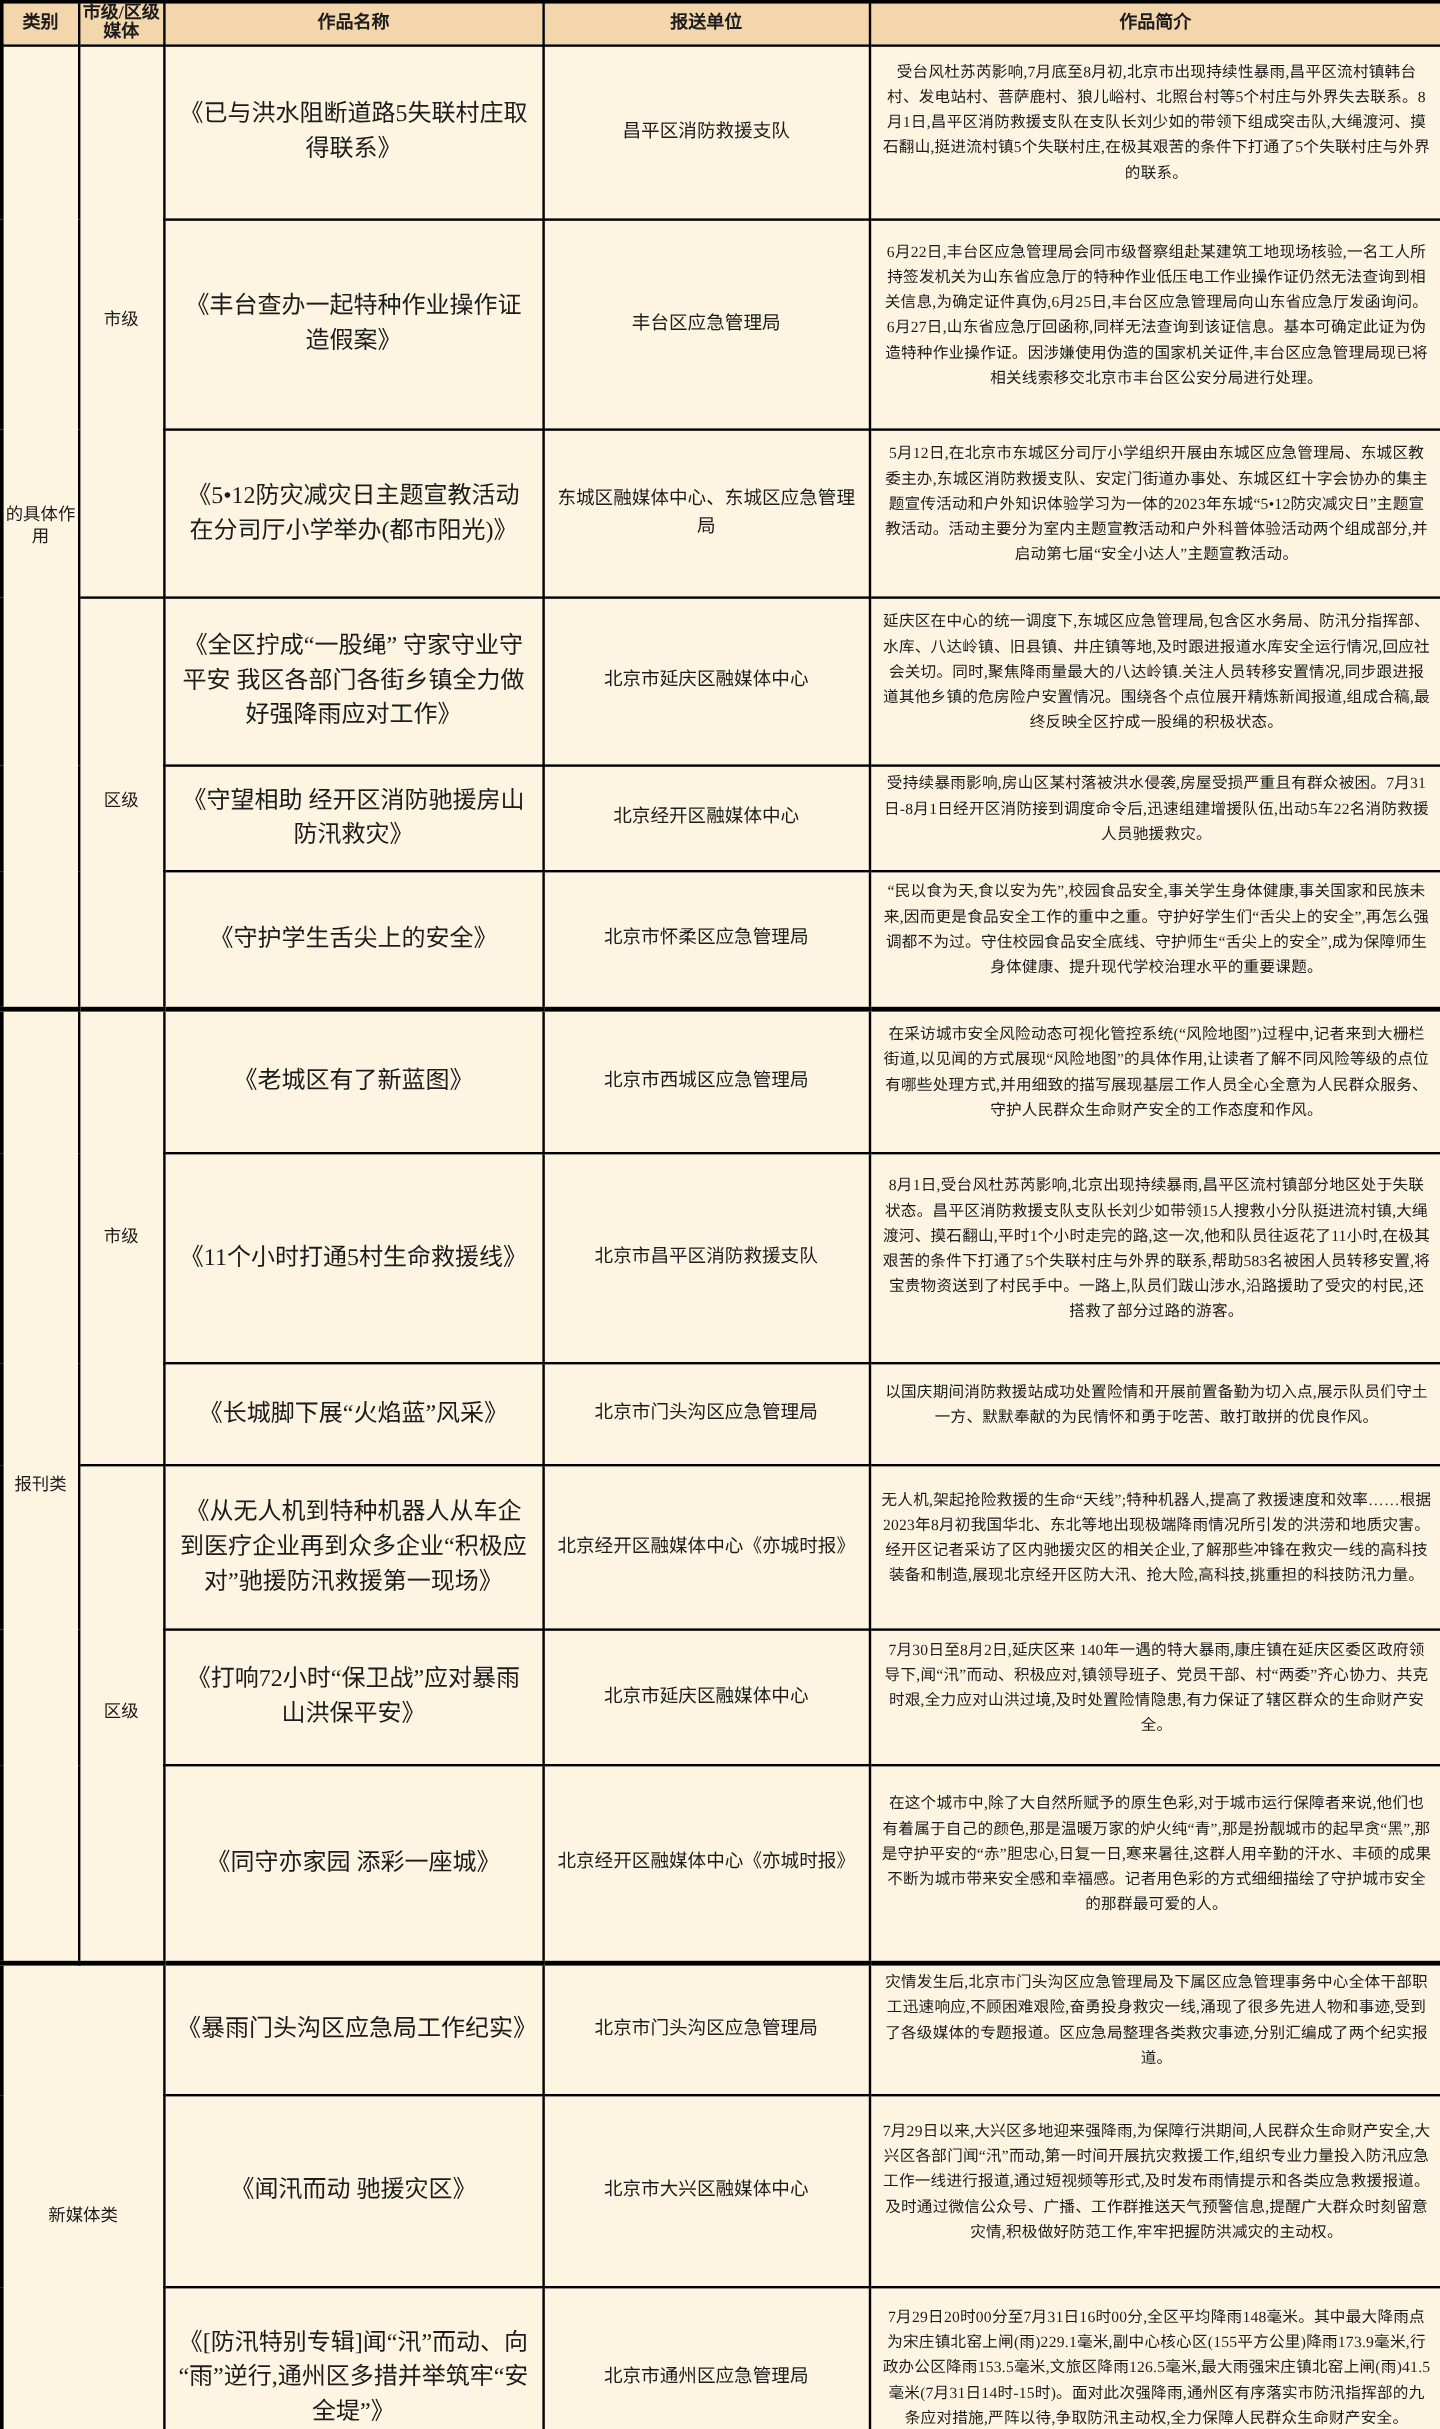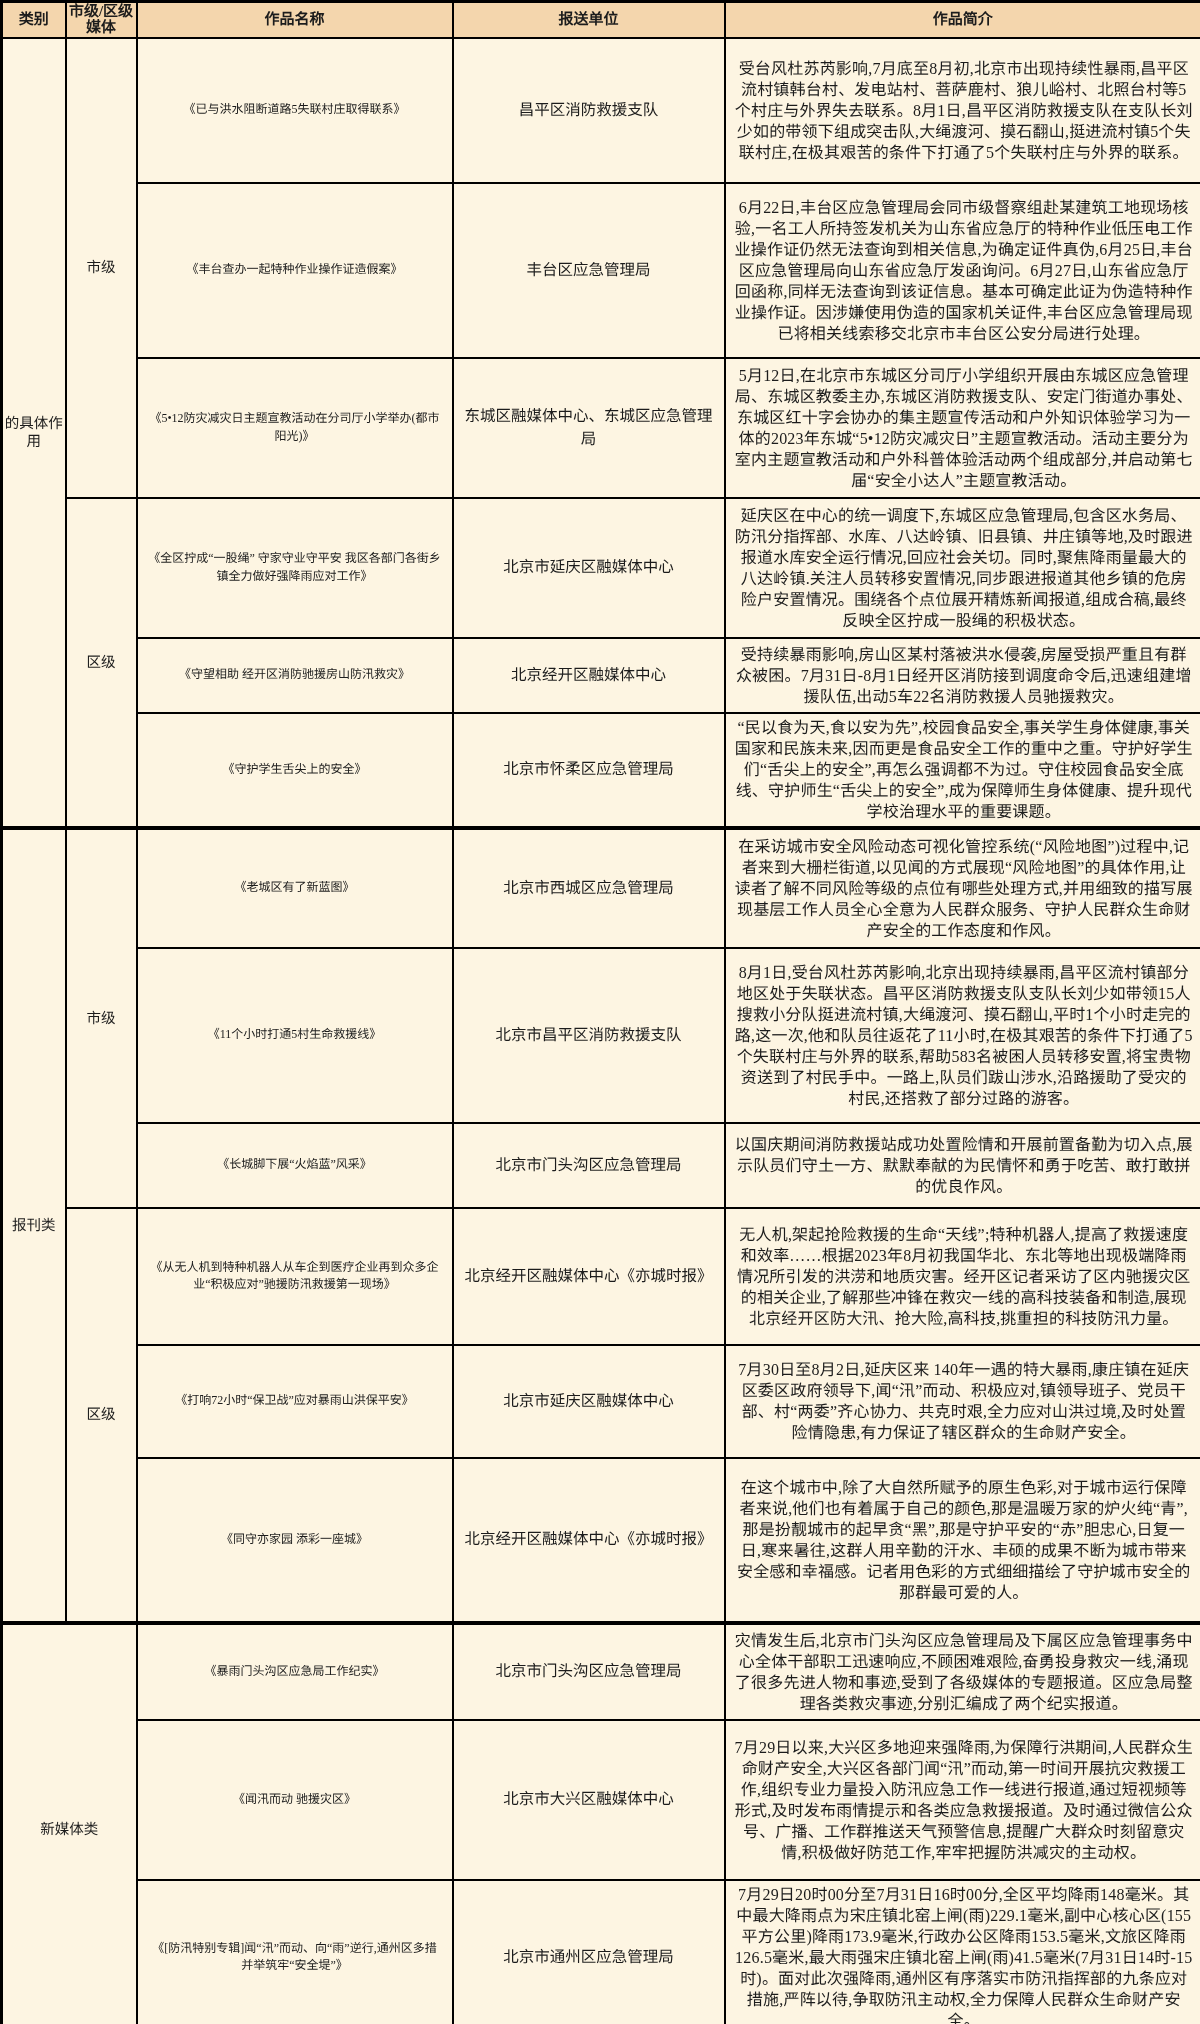--- a/index.html
+++ b/index.html
@@ -64,9 +64,9 @@
   }
   td.summary{
     text-align:justify;
-    font-size:16px;
+    font-size:13px;
     line-height:21px;
-    padding:3px 7px 3px 9px;
+    padding:3px 7px 20px 9px;
     letter-spacing:0.2px;
   }
 </style>

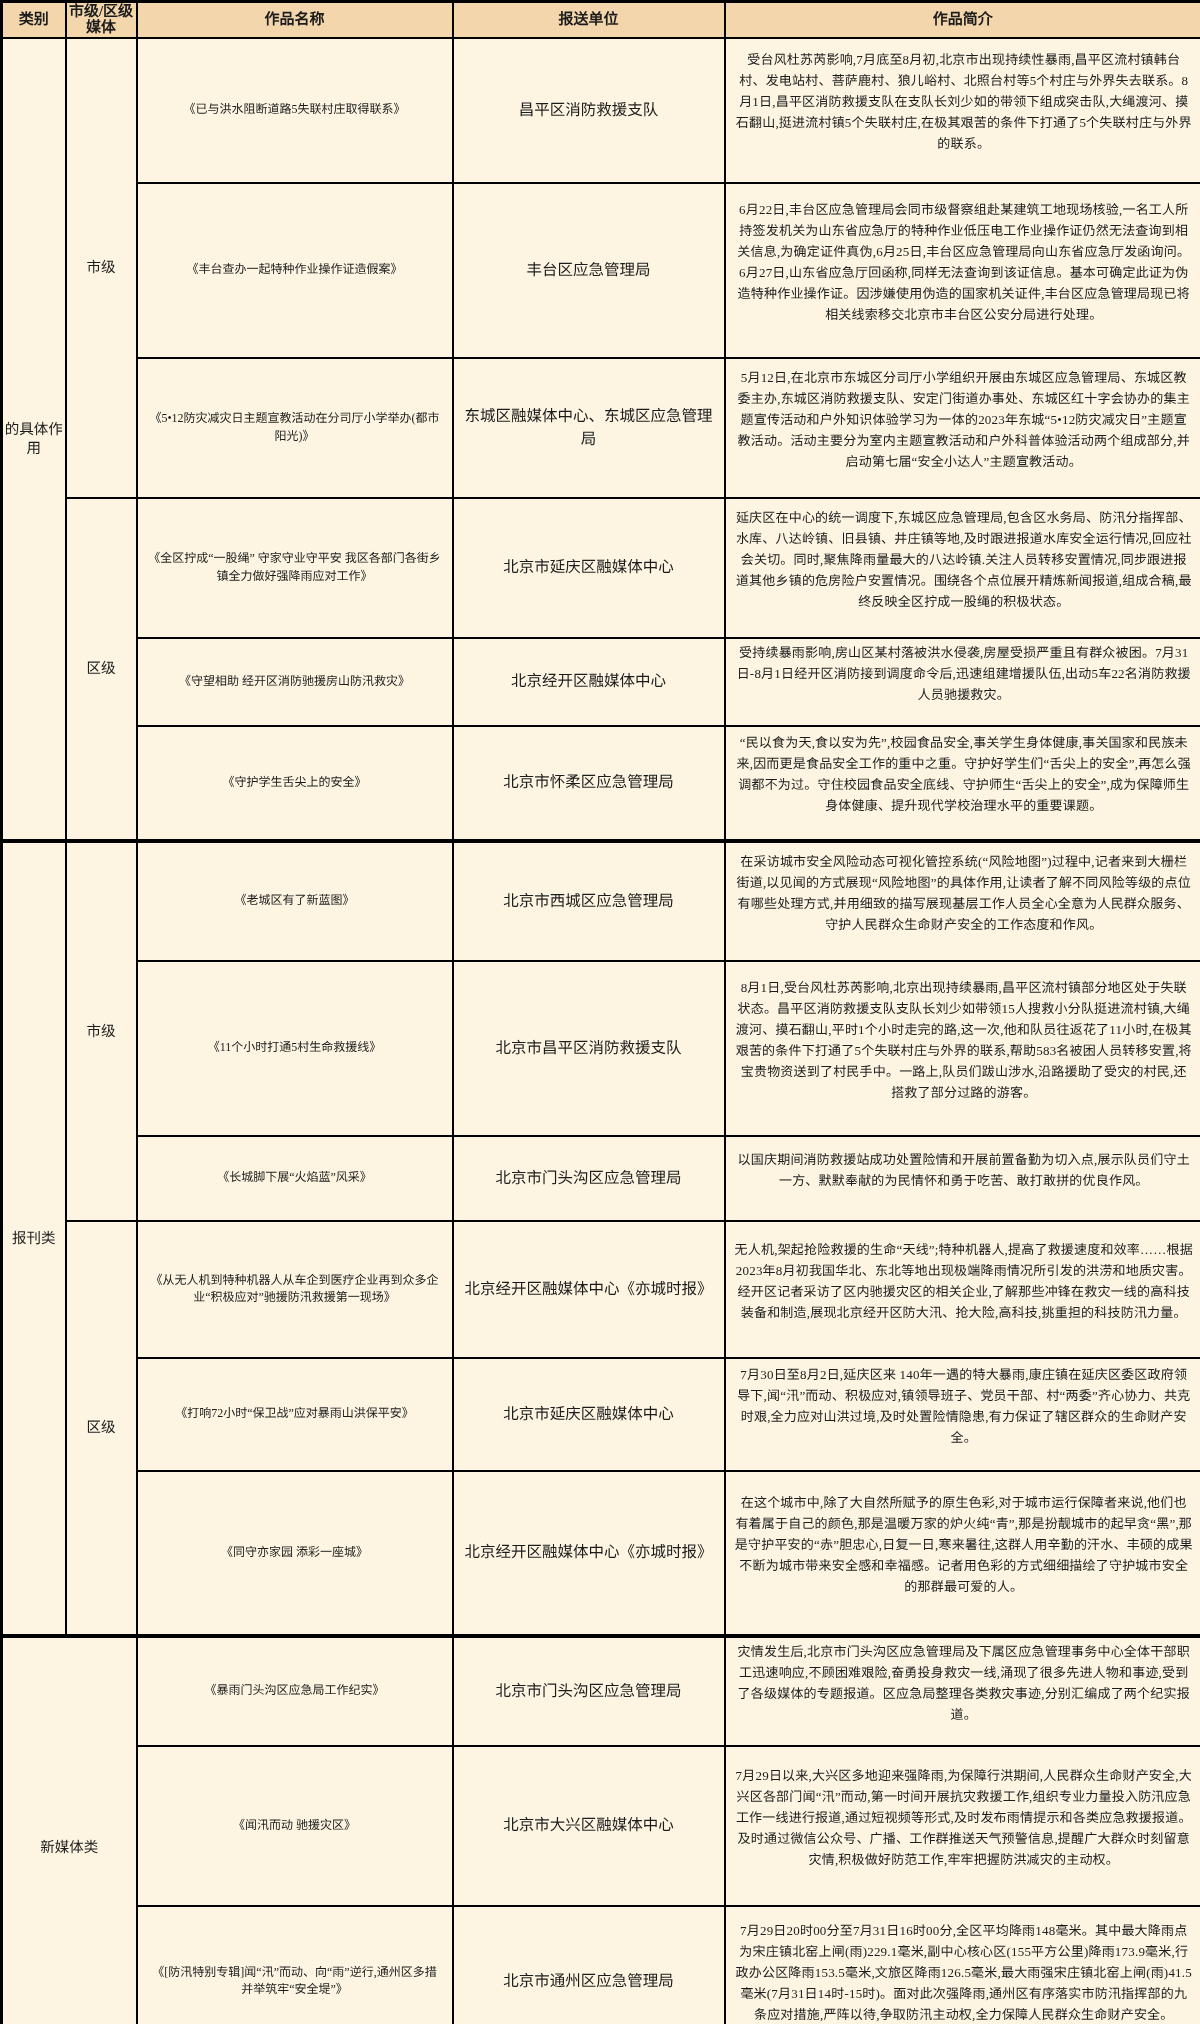--- a/index.html
+++ b/index.html
@@ -52,7 +52,7 @@
   }
   td.title{
     text-align:center;
-    font-size:12px;
+    font-size:20px;
     line-height:1.45;
     padding:2px 10px;
   }

